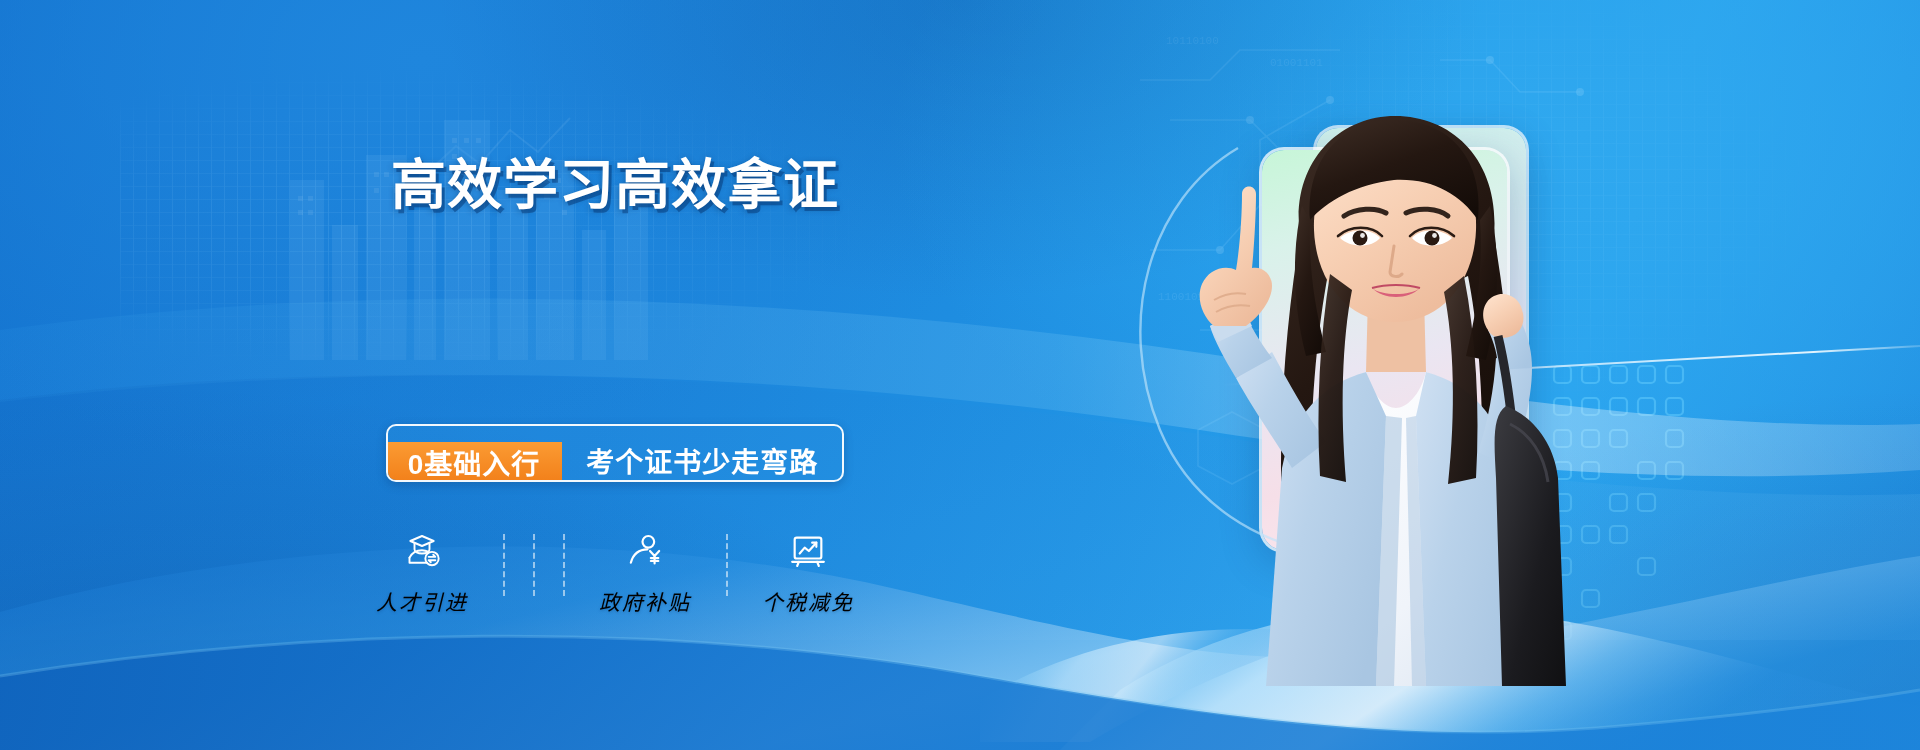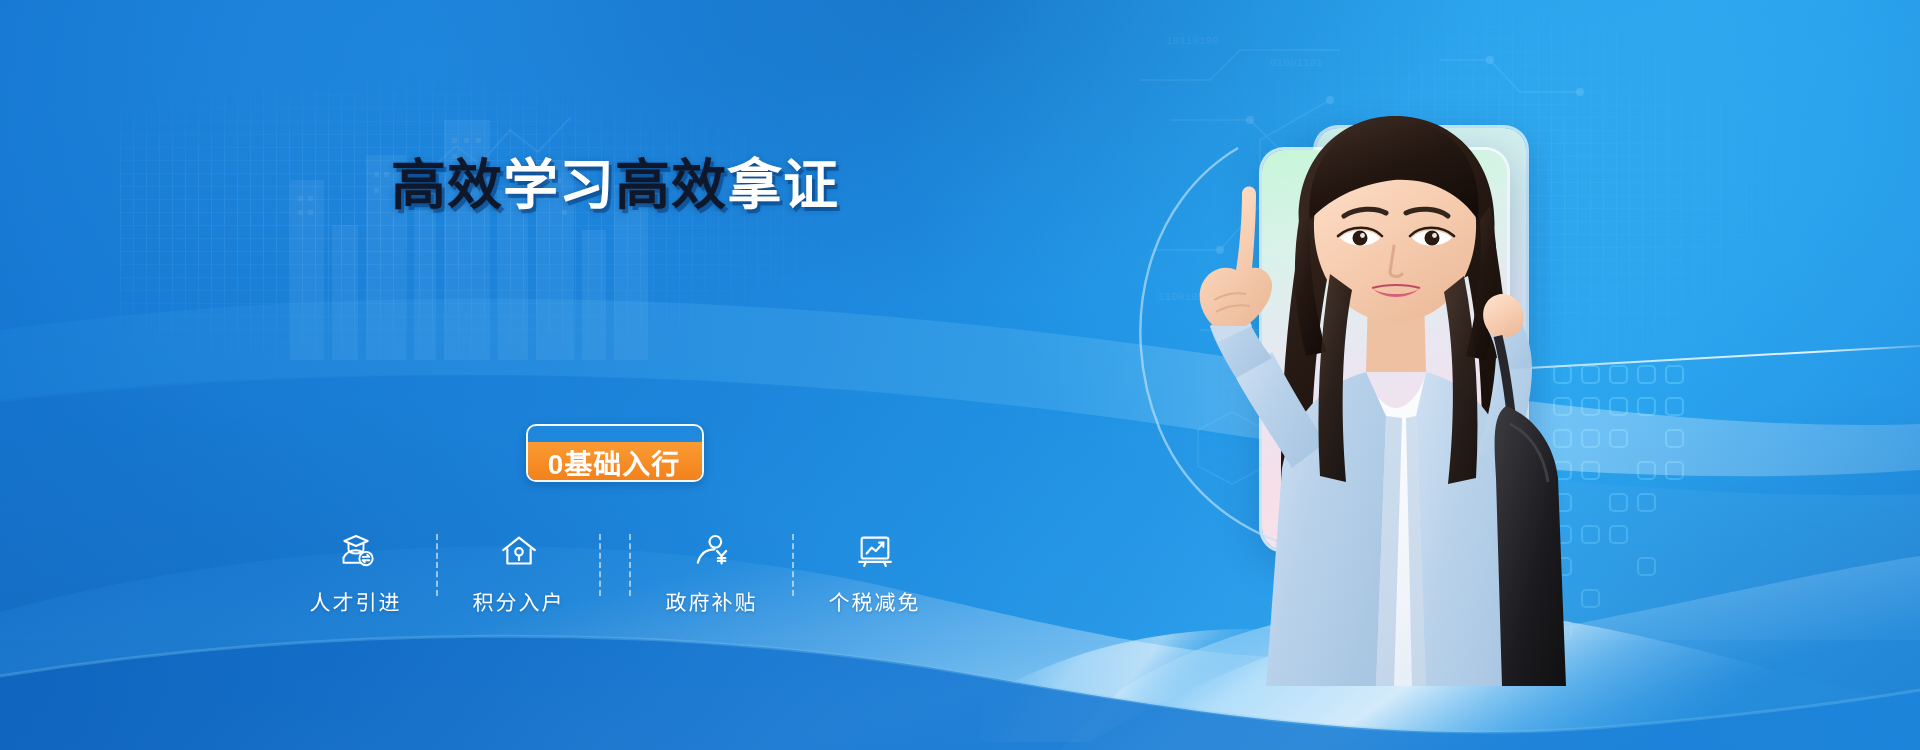--- a/index.html
+++ b/index.html
@@ -124,7 +124,7 @@
       3px 4px 0 rgba(8,62,126,0.55),
       0 2px 6px rgba(6,50,105,0.45);
   }
-  .headline-sub .w { color: #0f172a; }
+  .headline-sub .w { color: #ffffff; }
   .headline-sub .y { color: #ffffff; }
 
   .headline-main {

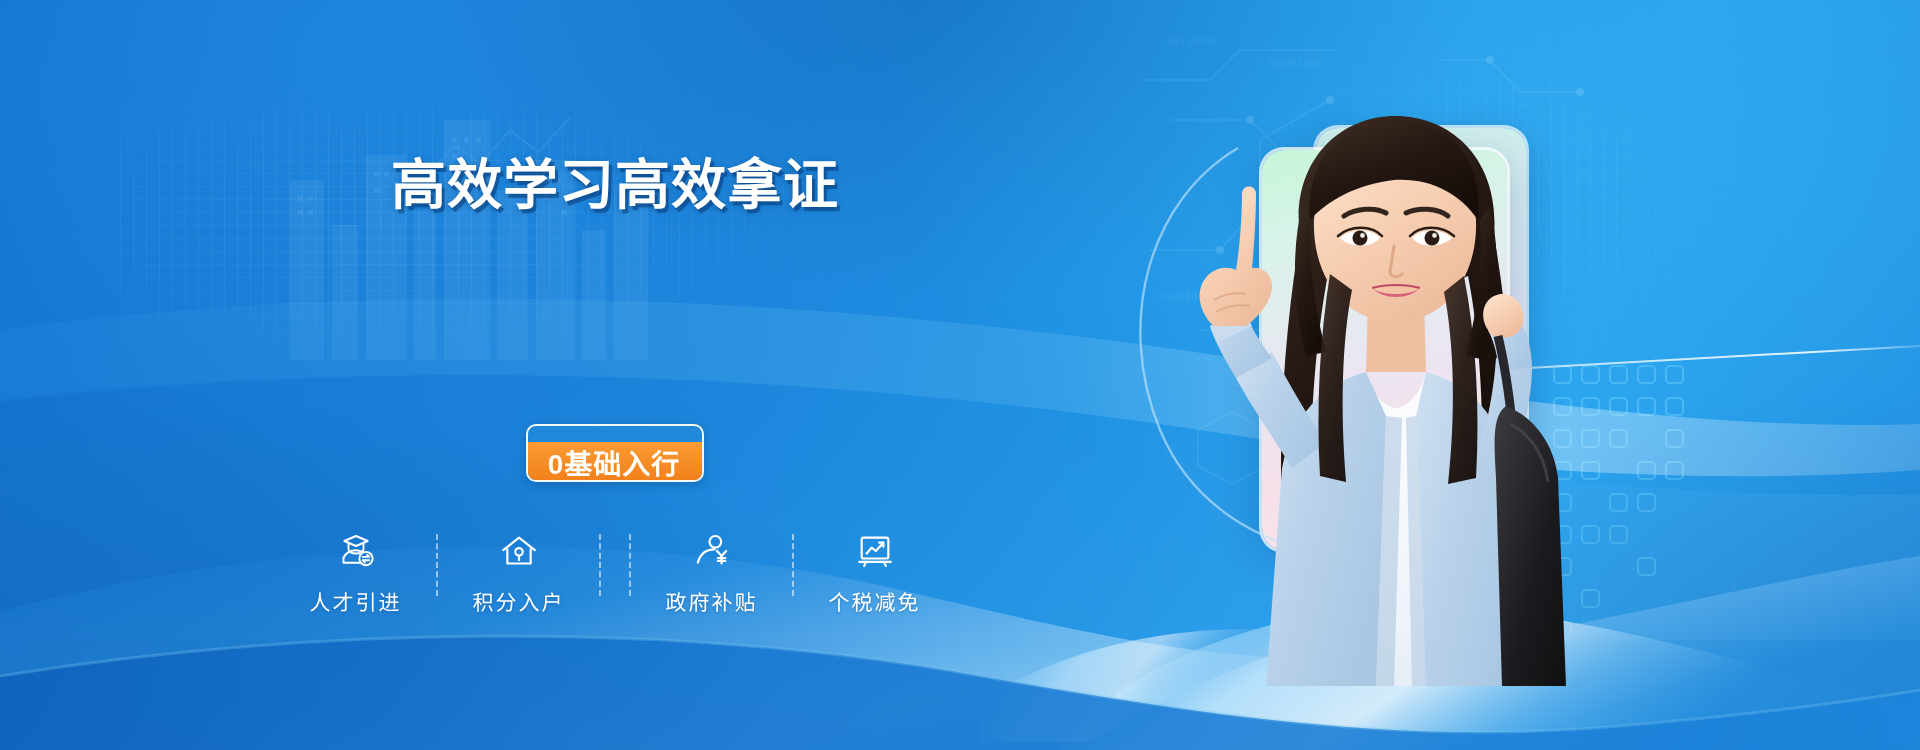--- a/index.html
+++ b/index.html
@@ -568,6 +568,7 @@
     <div class="badge-row">
       <div class="badge-shell">
         <div class="badge-orange">0基础入行</div>
+        <div class="badge-text">考个证书少走弯路</div>
       </div>
     </div>
 

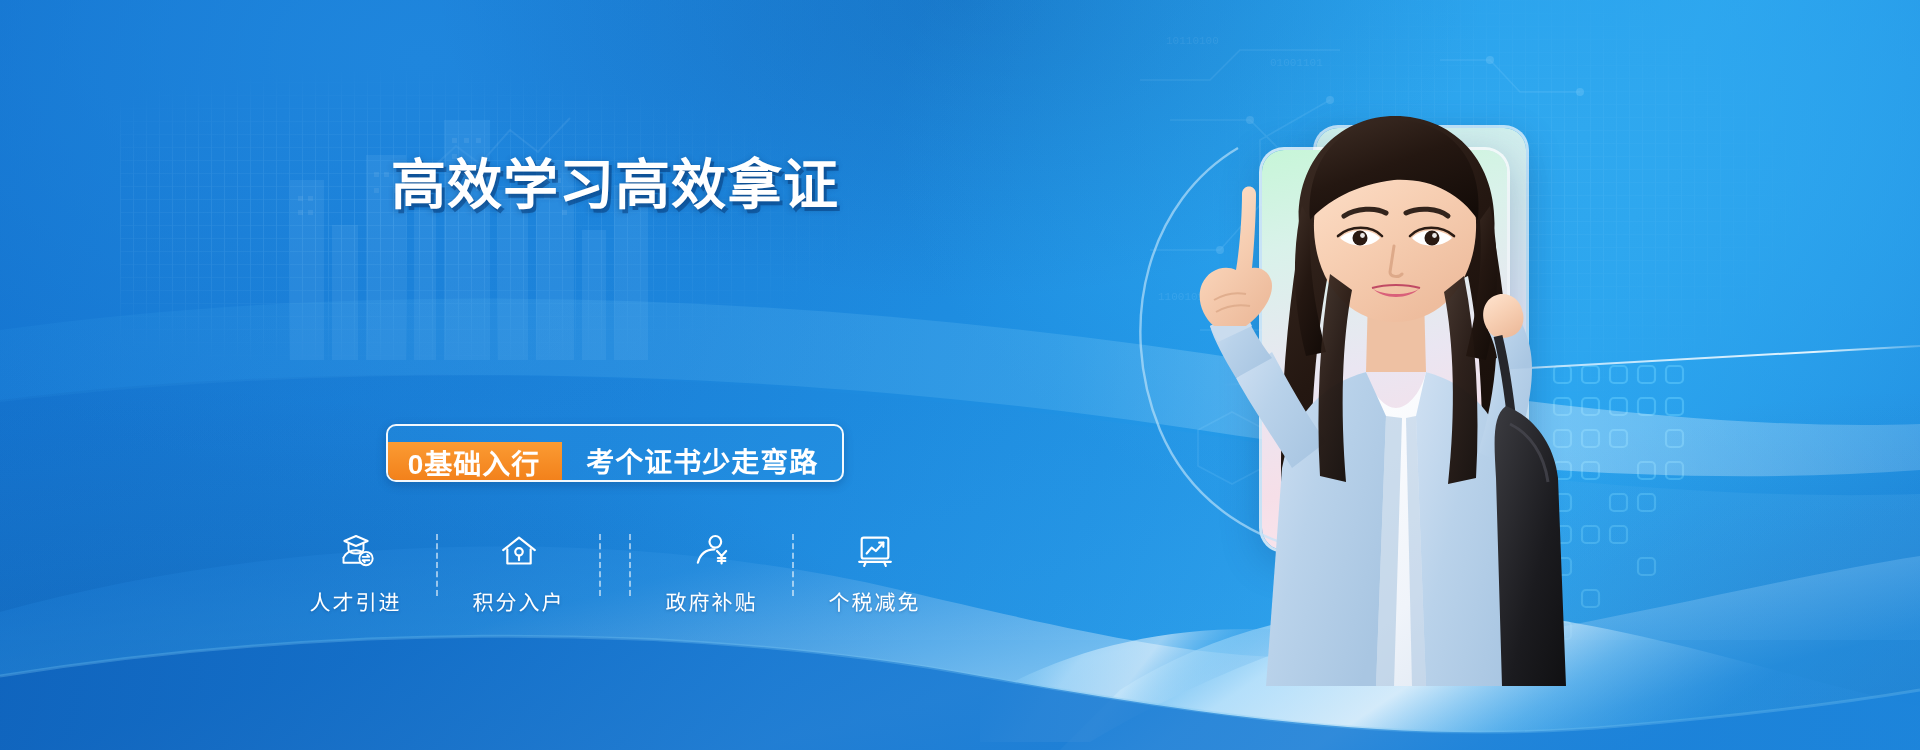--- a/index.html
+++ b/index.html
@@ -222,11 +222,12 @@
   }
   .feature .flabel {
     margin-top: 14px;
-    color: #ffffff;
+    color: #000000;
     font-size: 21px;
     letter-spacing: 2px;
     white-space: nowrap;
     text-shadow: 0 1px 3px rgba(8,55,115,0.35);
+    font-style: italic;
   }
   .fdivider {
     width: 0;

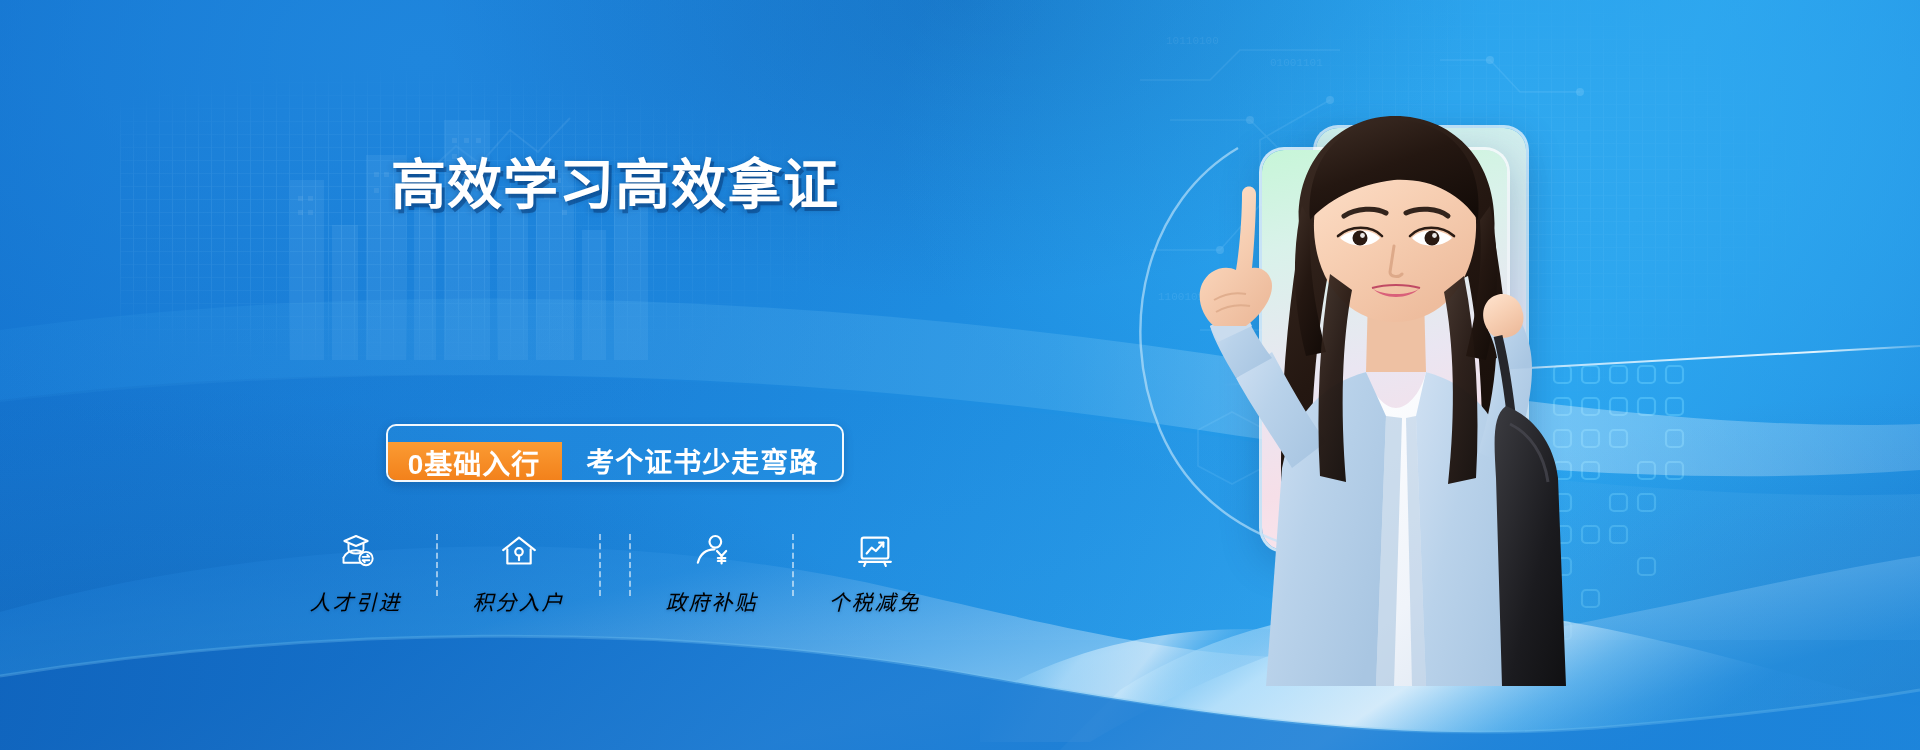--- a/index.html
+++ b/index.html
@@ -591,17 +591,6 @@
 
       <div class="fdivider"></div>
 
-      <div class="feature">
-        <div class="ico">
-          <svg width="40" height="40" viewBox="0 0 48 48" fill="none" stroke="#ffffff" stroke-width="2.6" stroke-linecap="round" stroke-linejoin="round">
-            <path d="M5 23 L24 8 L43 23"></path>
-            <path d="M10 22 L10 39 L38 39 L38 22"></path>
-            <circle cx="24" cy="25" r="4.5"></circle>
-            <path d="M24 29.5 L24 35"></path>
-          </svg>
-        </div>
-        <div class="flabel">积分入户</div>
-      </div>
 
       <div class="fdivider"></div>
 

